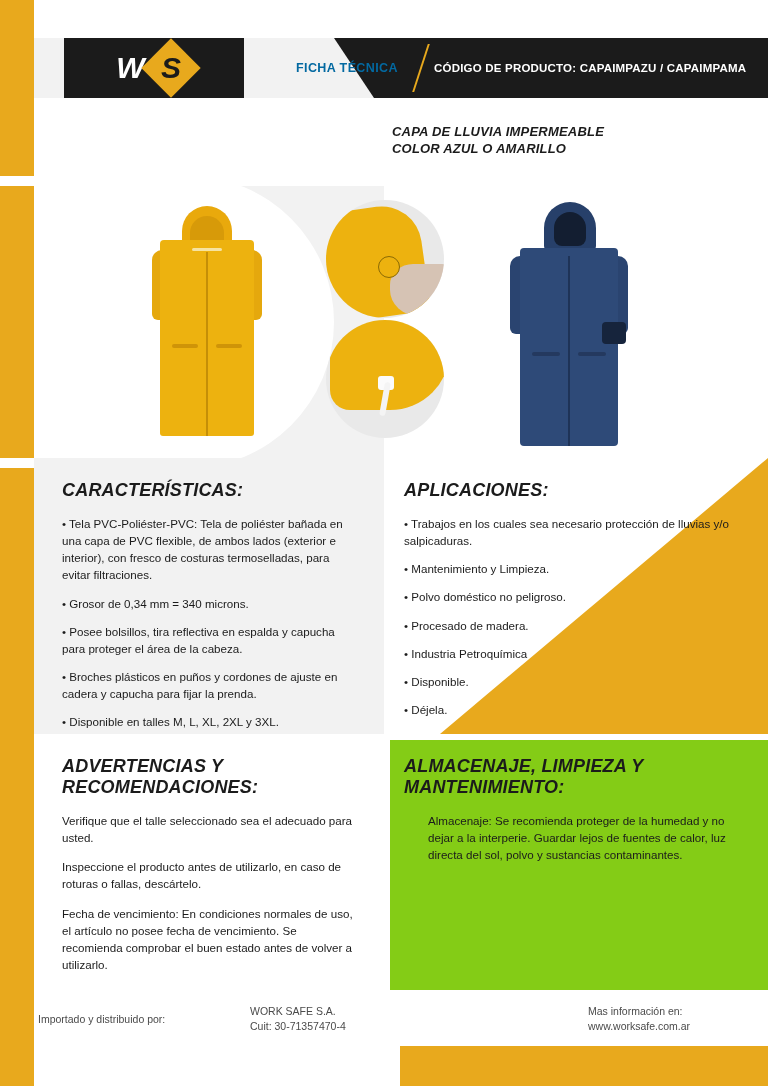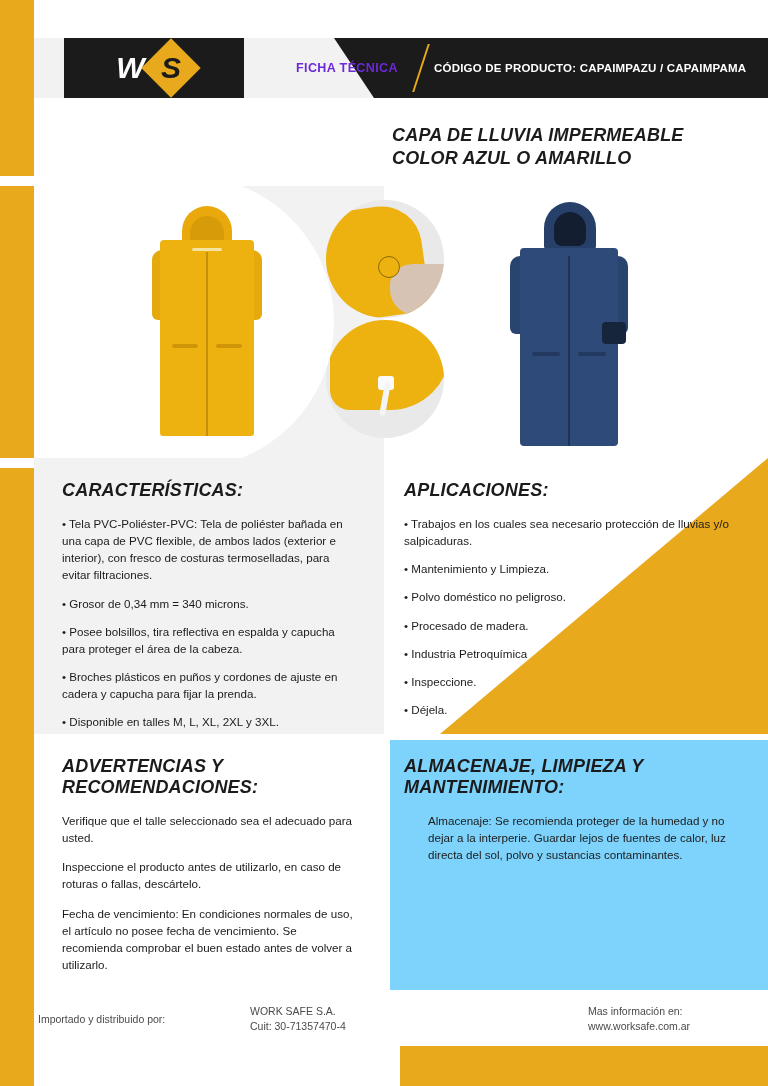--- a/index.html
+++ b/index.html
@@ -78,7 +78,7 @@
     height: 60px;
     display: flex;
     align-items: center;
-    color: #6d28d9;
+    color: #0369a1;
     font-size: 12.5px;
     font-weight: bold;
     letter-spacing: 0.4px;

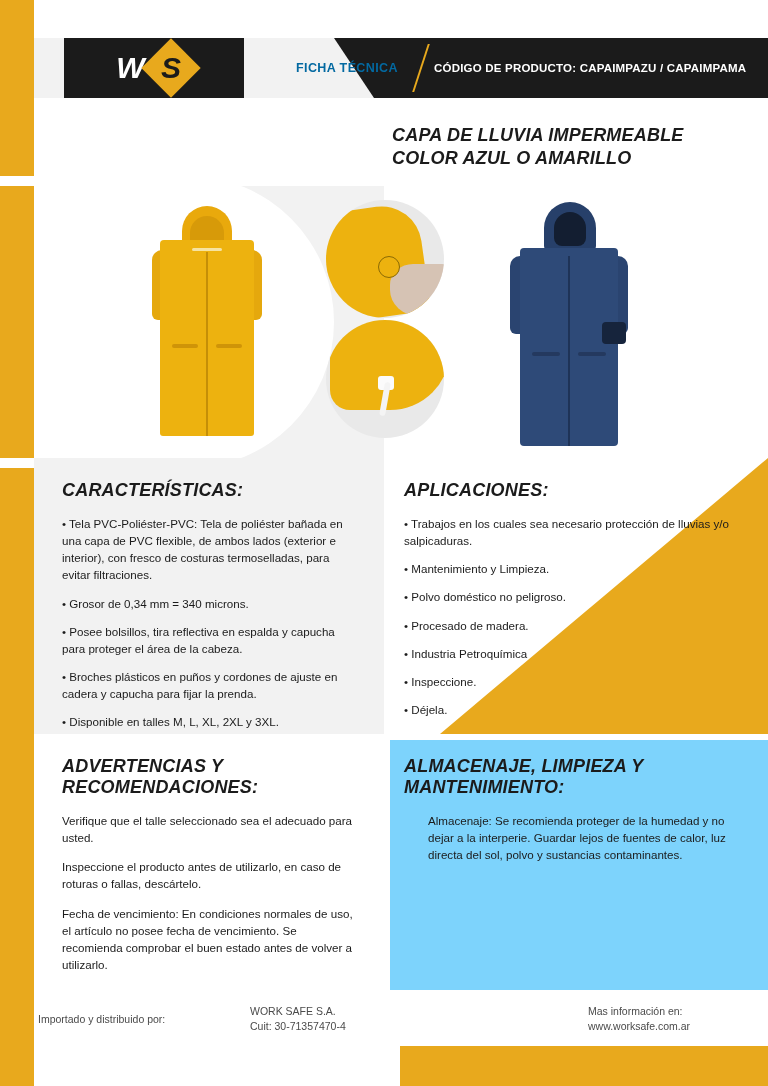--- a/index.html
+++ b/index.html
@@ -108,7 +108,7 @@
     left: 392px; top: 124px;
     width: 350px;
     color: #1b1b1b;
-    font-size: 18px;
+    font-size: 13px;
     font-weight: bold;
     font-style: italic;
     line-height: 1.28;

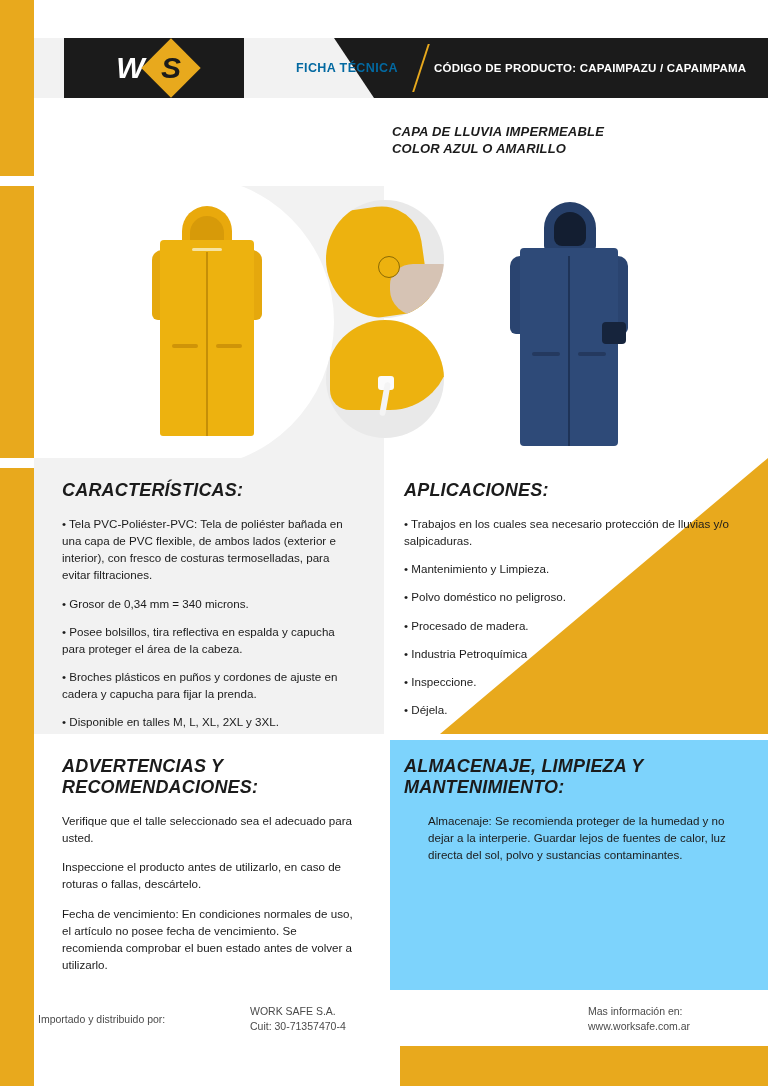--- a/index.html
+++ b/index.html
@@ -495,7 +495,7 @@
       <p>• Polvo doméstico no peligroso.</p>
       <p>• Procesado de madera.</p>
       <p>• Industria Petroquímica</p>
-      <p>• Inspeccione.</p>
+      <p>• Disponible.</p>
       <p>• Déjela.</p>
     </div>
   </div>

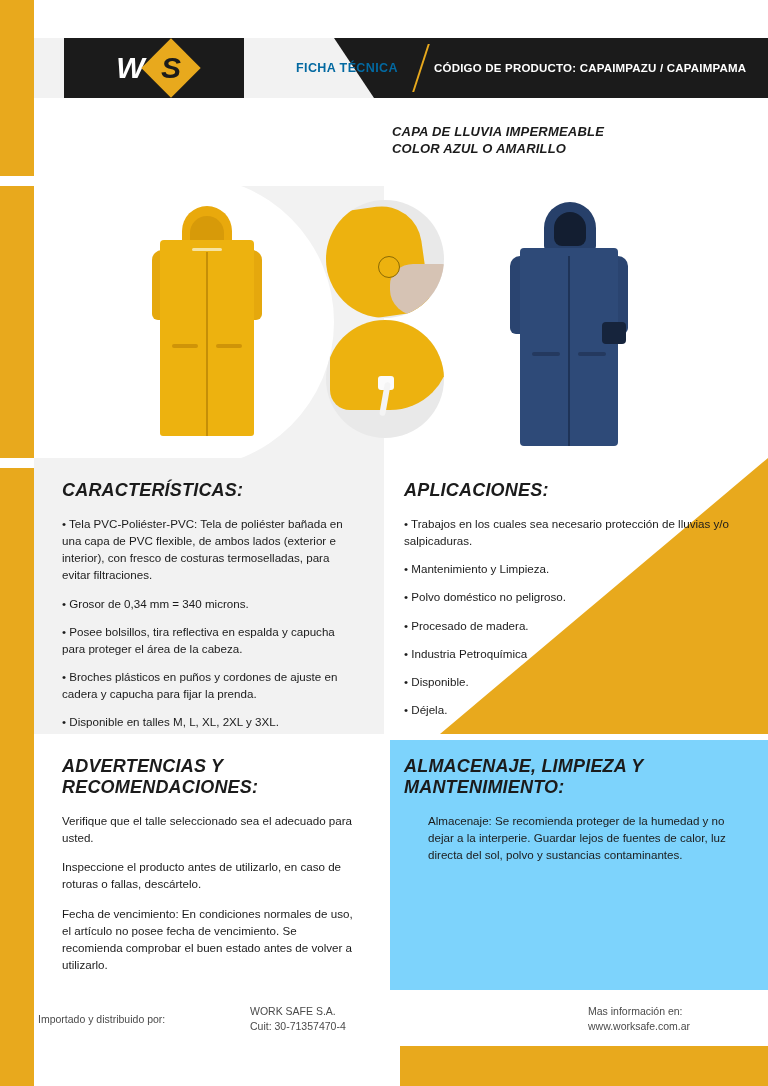--- a/index.html
+++ b/index.html
@@ -358,7 +358,7 @@
     position: absolute;
     left: 390px; top: 740px;
     width: 378px; height: 250px;
-    background: #7dd3fc;
+    background: #84cc16;
   }
 
   .sec-head {

